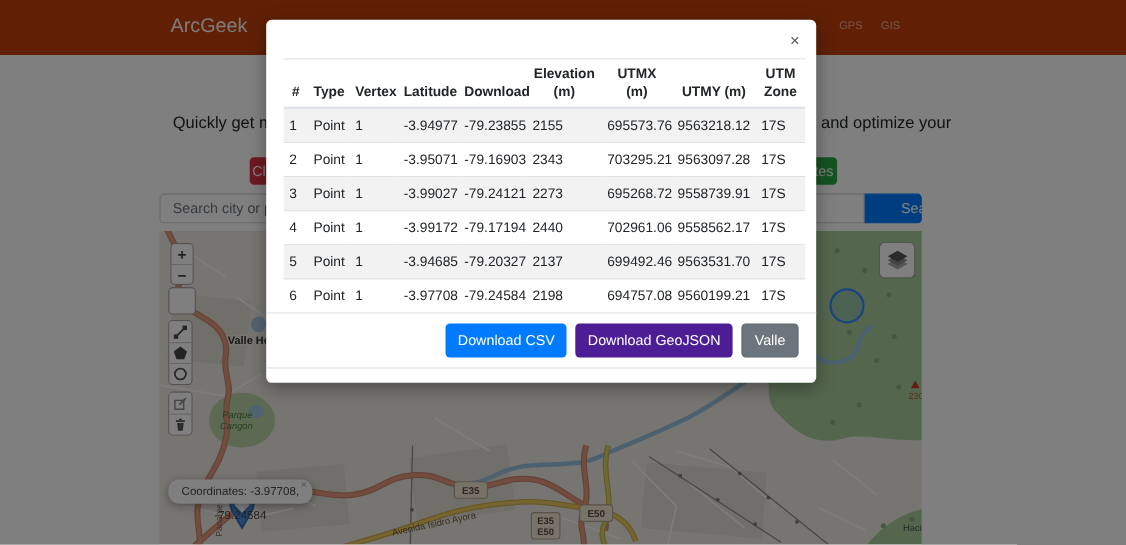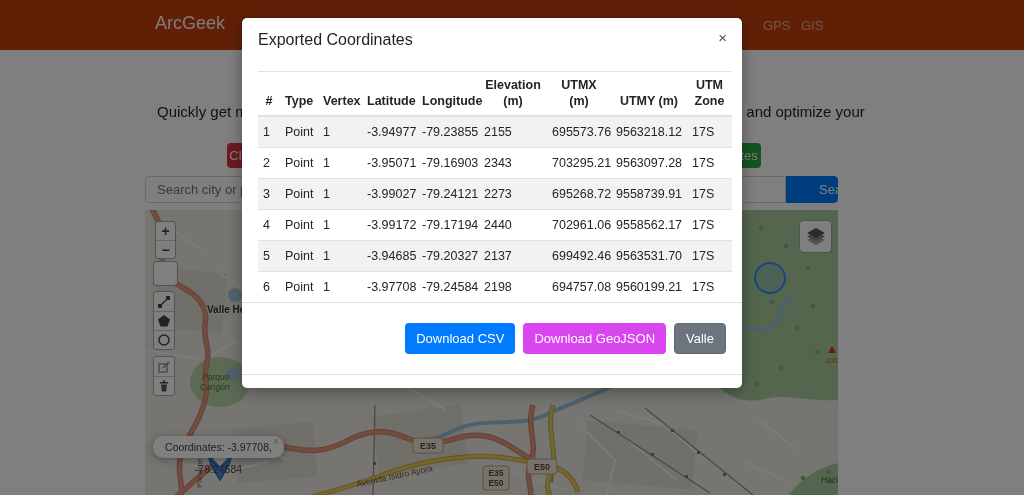--- a/index.html
+++ b/index.html
@@ -9,7 +9,7 @@
   
   .navbar { position:absolute; left:0; top:0; width:1024px; height:50px; background:#c2410c; z-index:1; }
   .brand { position:absolute; left:155px; top:13px; font-size:18px; color:rgba(255,255,255,.95); }
-  .nav-link { position:absolute; top:18px; font-size:13px; color:rgba(255,255,255,.55); }
+  .nav-link { position:absolute; top:18px; font-size:10px; color:rgba(255,255,255,.55); }
   .nav-gps { left:763px; } .nav-gis { left:801px; }
 
   .hero-frag { position:absolute; top:103px; font-size:15px; color:#212529; z-index:1; }

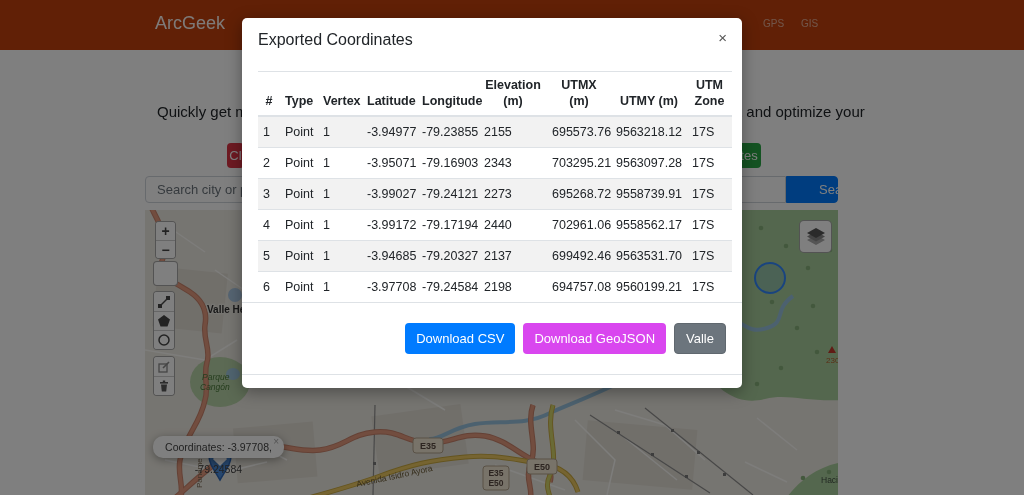--- a/index.html
+++ b/index.html
@@ -283,7 +283,6 @@
 
 <div class="modal">
   <div class="modal-header">
-    <span class="modal-title">Exported Coordinates</span>
     <button class="modal-close">×</button>
   </div>
   <div class="modal-body">

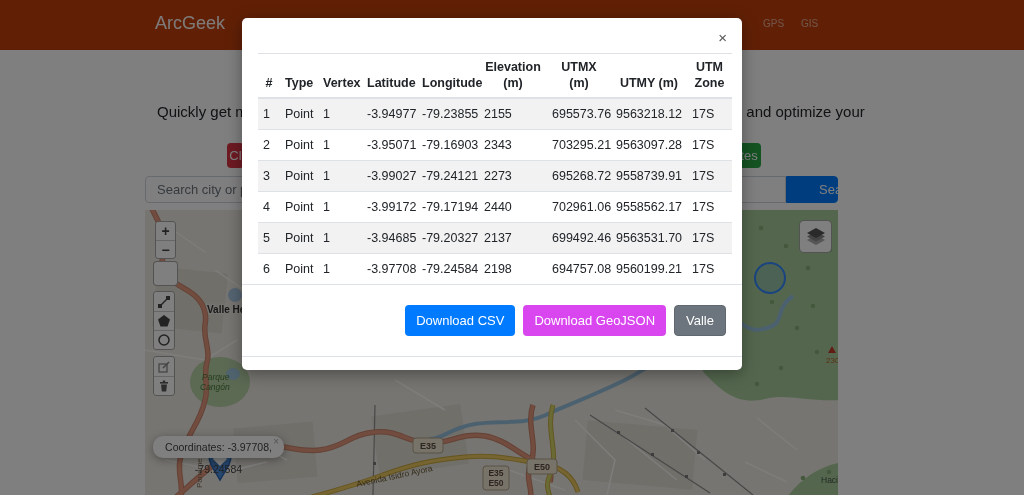--- a/index.html
+++ b/index.html
@@ -304,7 +304,7 @@
             <th><span>Type</span></th>
             <th><span>Vertex</span></th>
             <th><span>Latitude</span></th>
-            <th><span>Longitude</span></th>
+            <th><span>Download</span></th>
             <th class="th-wrap"><span>Elevation (m)</span></th>
             <th class="th-wrap"><span>UTMX (m)</span></th>
             <th><span>UTMY (m)</span></th>

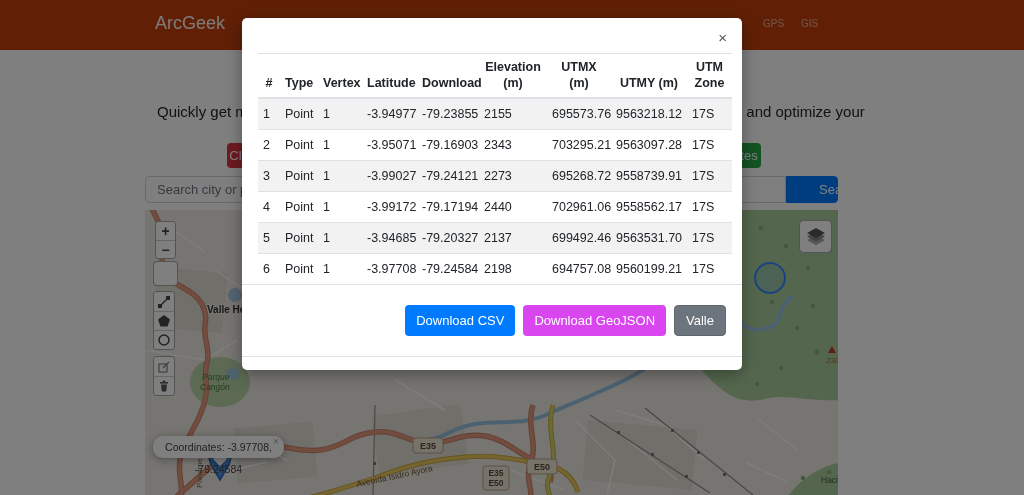--- a/index.html
+++ b/index.html
@@ -69,7 +69,7 @@
   .thanks { text-align:center; font-size:13px; margin:14px 0 16px; }
   .thanks a { color:#007bff; text-decoration:none; cursor:pointer; }
 
-  .modal-footer { border-top:1px solid #dee2e6; border-bottom:1px solid #dee2e6; padding:20px 16px;
+  .modal-footer { border-top:1px solid #dee2e6; border-bottom:1px solid #dee2e6; padding:9px 16px;
                   display:flex; justify-content:flex-end; gap:8px; }
   .bbtn { border:0; border-radius:4px; color:#fff; font-size:13px; padding:7px 11px; cursor:pointer;
           font-family:"Liberation Sans",sans-serif; }

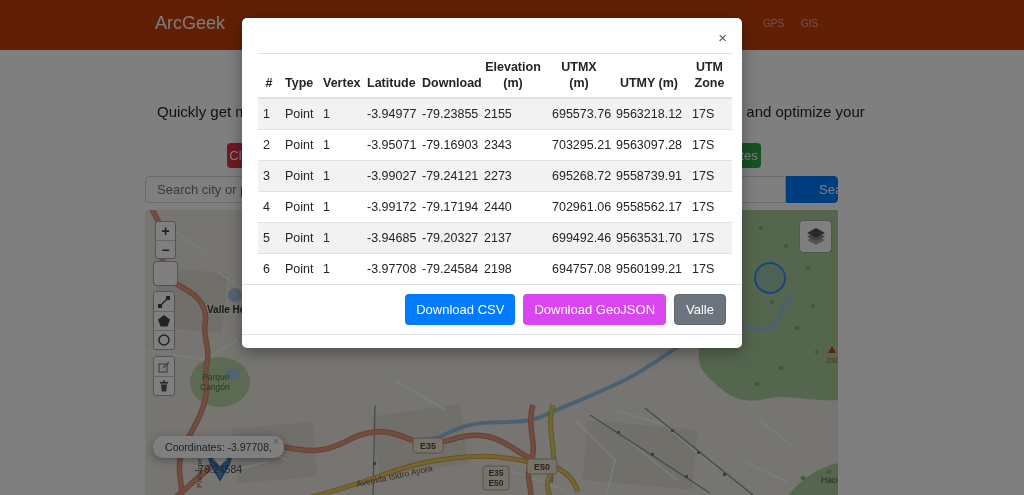--- a/index.html
+++ b/index.html
@@ -74,7 +74,7 @@
   .bbtn { border:0; border-radius:4px; color:#fff; font-size:13px; padding:7px 11px; cursor:pointer;
           font-family:"Liberation Sans",sans-serif; }
   .bbtn-csv { background:#007bff; }
-  .bbtn-geo { background:#d946ef; }
+  .bbtn-geo { background:#4c1d95; }
   .bbtn-close { background:#6c757d; border:1px solid #60686f; }
   .modal-bottom-strip { height:13px; }
 </style>

